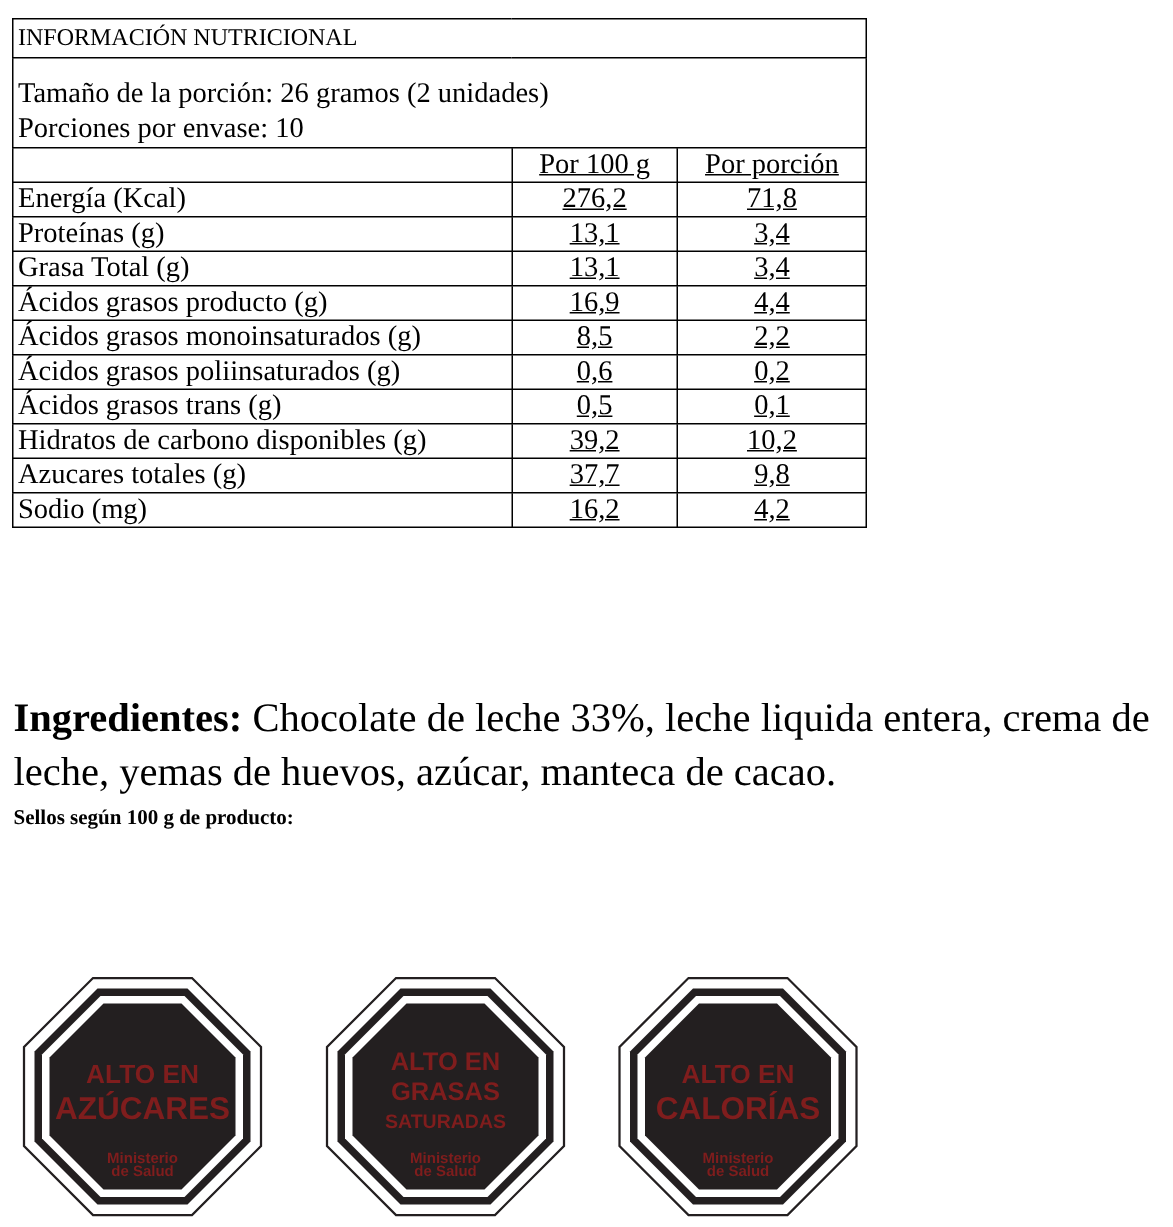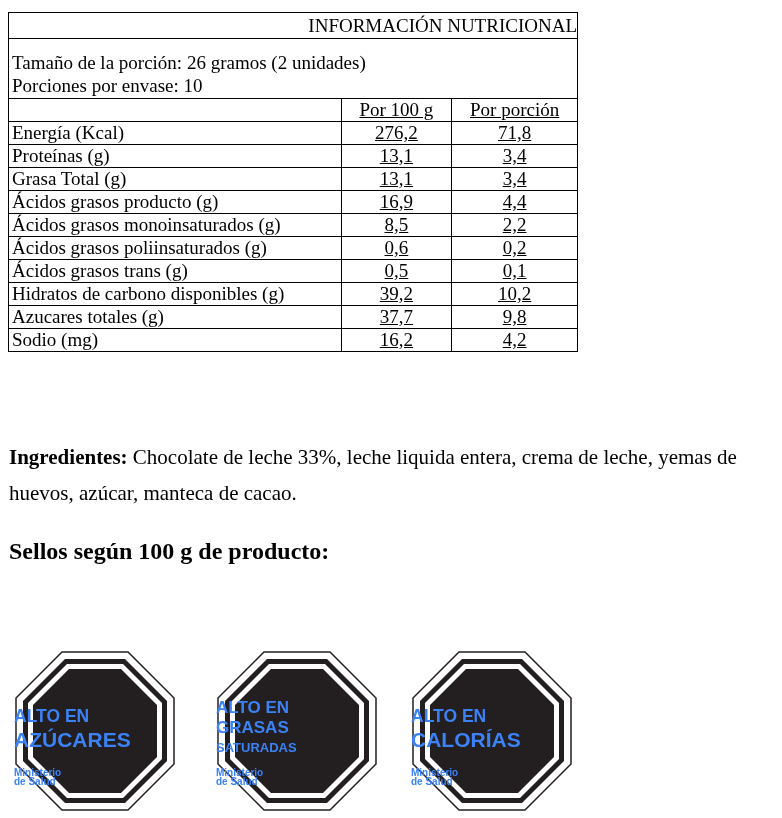--- a/index.html
+++ b/index.html
@@ -9,7 +9,7 @@
               border-collapse:collapse; font-size:19px; line-height:22px; }
   table.nut td { border:1px solid #000; padding:0 0 0 3px; height:22px; white-space:nowrap; }
   table.nut td.num { text-align:center; padding:0;text-decoration:underline; }
-  table.nut td.title { text-align:right; height:25px; font-size:19px; }
+  table.nut td.title { text-align:left; height:25px; font-size:16px; }
   table.nut td.info { line-height:23px; padding-top:12px; padding-bottom:1px; }
   table.nut col.c1 { width:333px; } table.nut col.c2 { width:111px; } table.nut col.c3 { width:126px; }
   table.nut tr.row td { border-bottom:1px solid #000; }

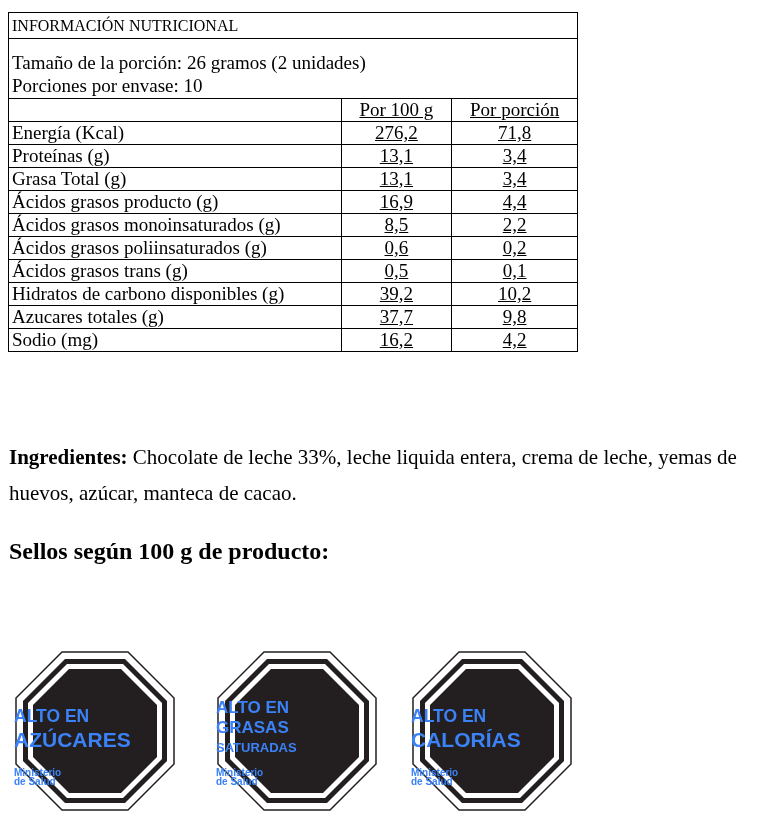--- a/index.html
+++ b/index.html
@@ -13,7 +13,7 @@
   table.nut td.info { line-height:23px; padding-top:12px; padding-bottom:1px; }
   table.nut col.c1 { width:333px; } table.nut col.c2 { width:111px; } table.nut col.c3 { width:126px; }
   table.nut tr.row td { border-bottom:1px solid #000; }
-  .ingr { position:absolute; left:9px; top:439px; width:770px; font-size:21px; line-height:36px; }
+  .ingr { position:absolute; left:9px; top:460px; width:770px; font-size:27px; line-height:36px; }
   .ingr b { font-weight:bold; }
   .sellos { position:absolute; left:9px; top:538px; font-size:24px; font-weight:bold; }
   .seal { position:absolute; top:650px; width:162px; height:162px; }

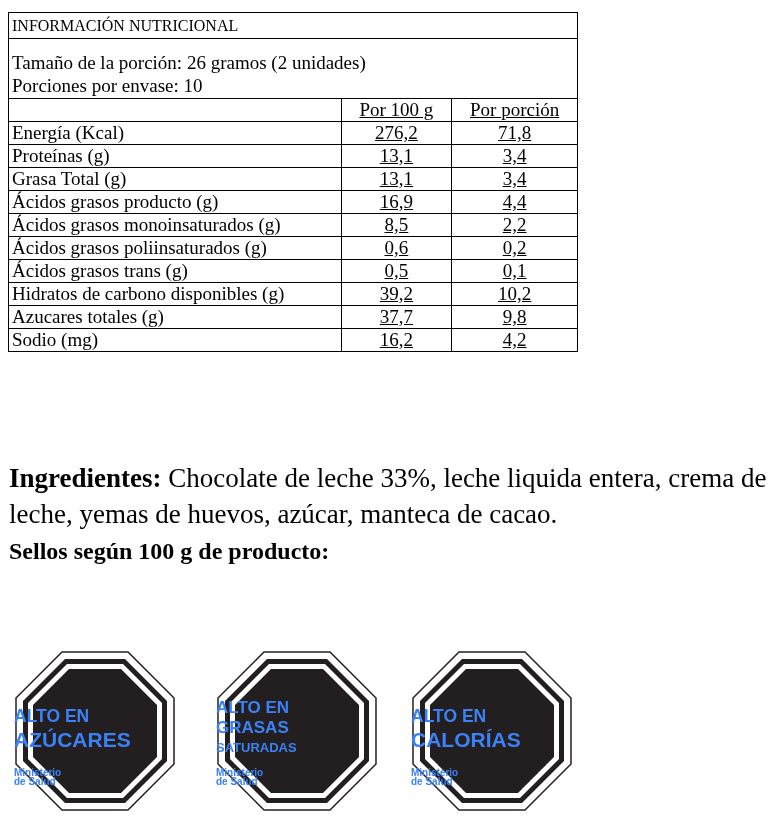--- a/index.html
+++ b/index.html
@@ -15,7 +15,7 @@
   table.nut tr.row td { border-bottom:1px solid #000; }
   .ingr { position:absolute; left:9px; top:460px; width:770px; font-size:27px; line-height:36px; }
   .ingr b { font-weight:bold; }
-  .sellos { position:absolute; left:9px; top:538px; font-size:24px; font-weight:bold; }
+  .sellos { position:absolute; left:9px; top:538px; font-size:14px; font-weight:bold; }
   .seal { position:absolute; top:650px; width:162px; height:162px; }
   .seal svg { position:absolute; left:0; top:0; }
   .seal .txt { position:absolute; left:0; top:0; width:162px; height:162px;

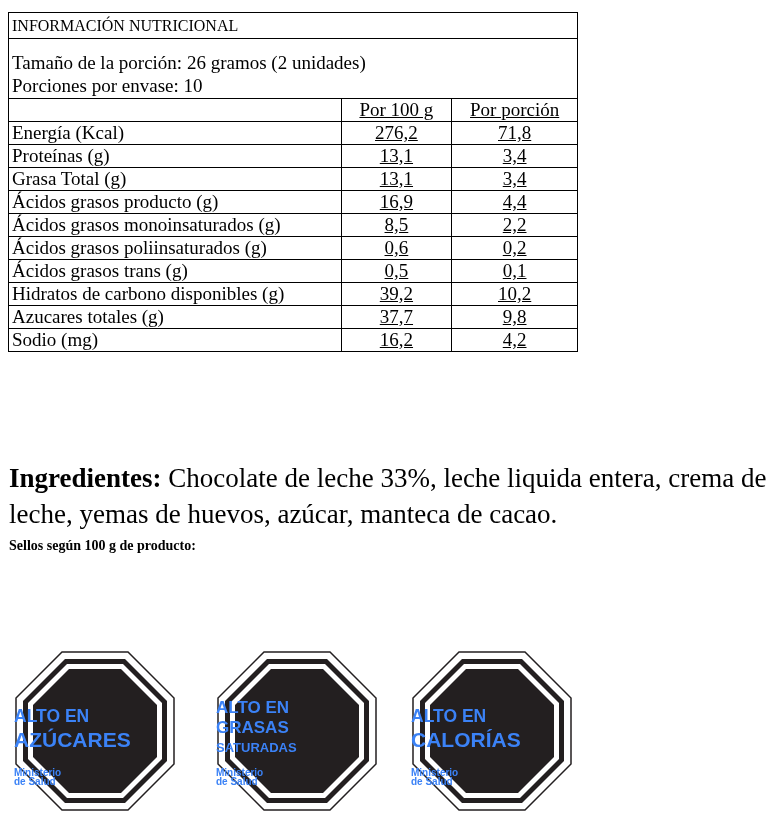--- a/index.html
+++ b/index.html
@@ -19,7 +19,7 @@
   .seal { position:absolute; top:650px; width:162px; height:162px; }
   .seal svg { position:absolute; left:0; top:0; }
   .seal .txt { position:absolute; left:0; top:0; width:162px; height:162px;
-               font-family:"Liberation Sans", "DejaVu Sans", sans-serif; color:#3b82f6; text-align:left; }
+               font-family:"Liberation Sans", "DejaVu Sans", sans-serif; color:#7f1d1d; text-align:center; }
   .seal .big { font-weight:bold; font-size:17.5px; line-height:19px; }
   .seal .big2 { font-weight:bold; font-size:21px; line-height:24px; }
   .seal .min { position:absolute; left:0; width:162px; top:118px; font-weight:bold; font-size:10px; line-height:9px; }

